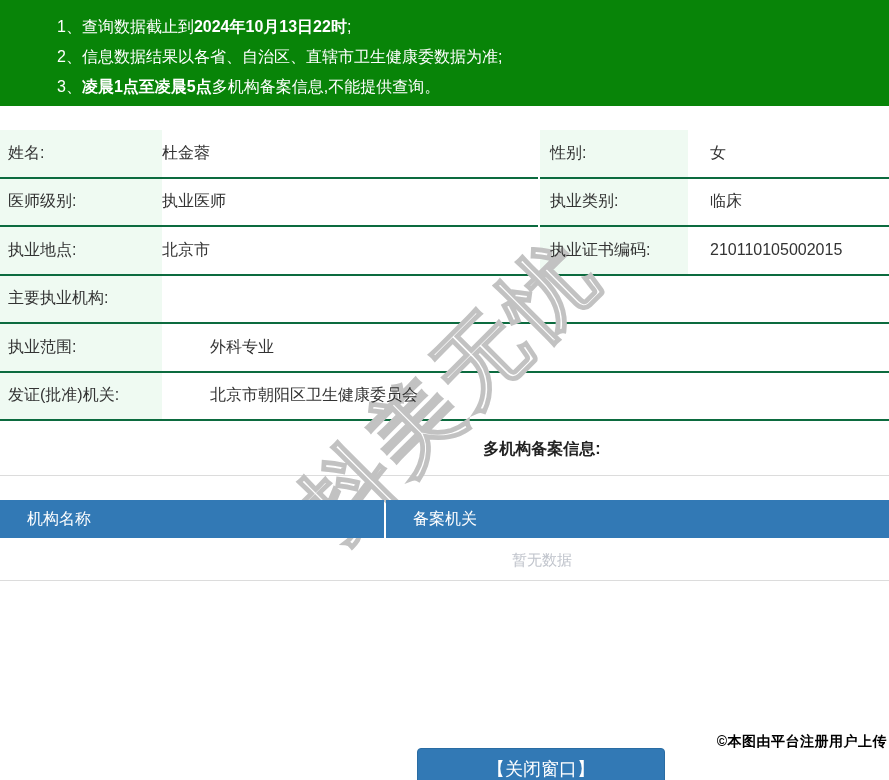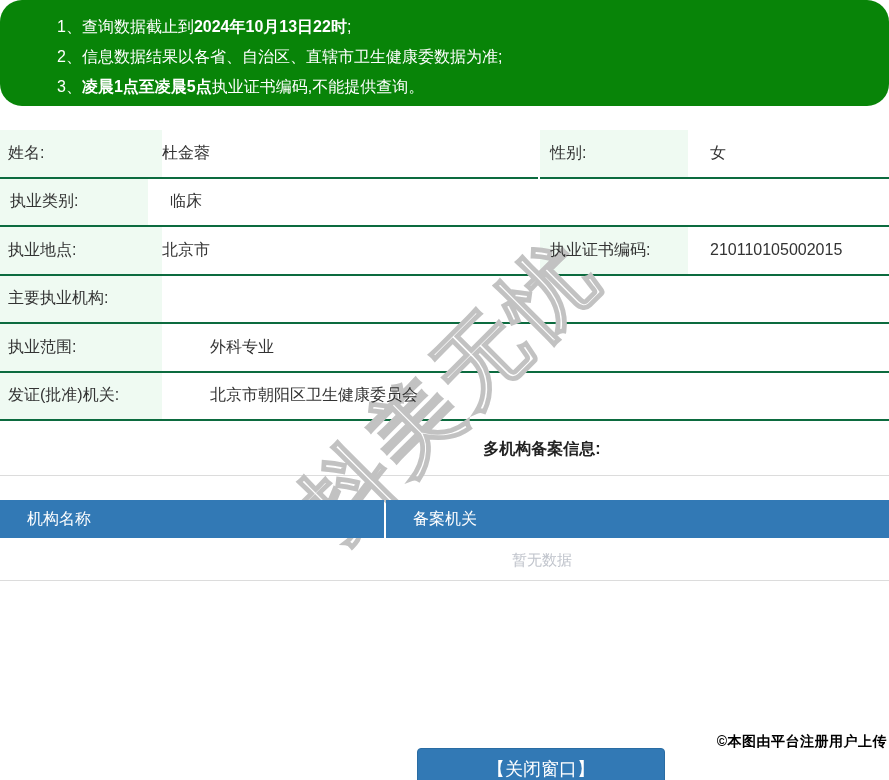--- a/index.html
+++ b/index.html
@@ -11,7 +11,7 @@
   .banner {
     position:absolute; top:0; left:0; width:889px; height:106px;
     background:#088408; color:#fff; box-sizing:border-box;
-    padding:12px 0 0 57px; font-size:16px;border-radius:22px;
+    padding:12px 0 0 57px; font-size:16px;
   }
   .banner .line { height:30px; line-height:30px; white-space:nowrap; }
   .banner b { font-weight:bold; }

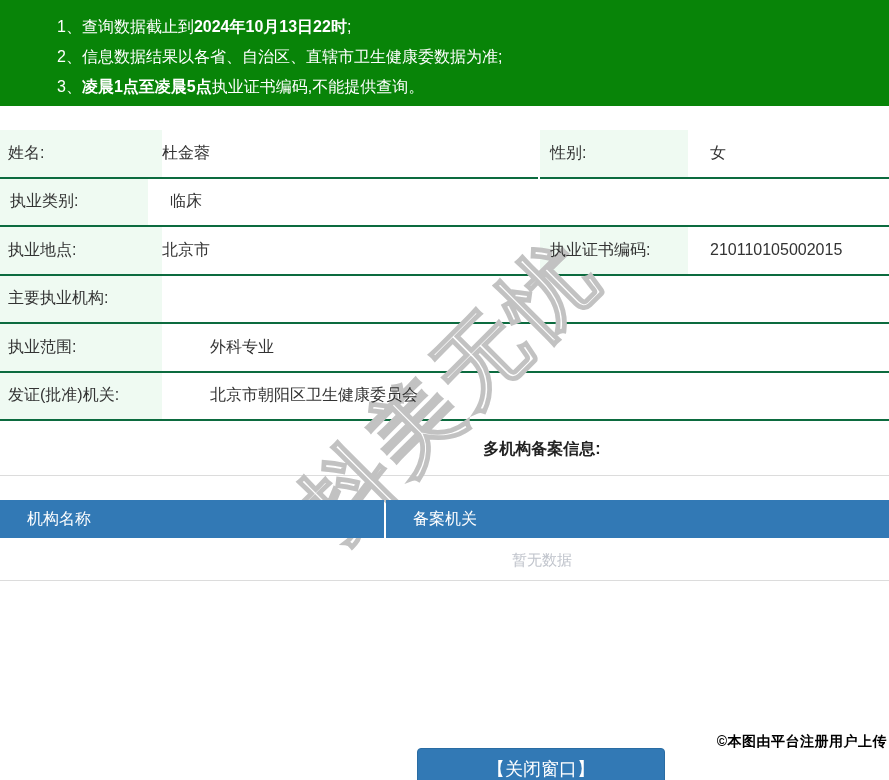--- a/index.html
+++ b/index.html
@@ -84,7 +84,7 @@
   <div class="banner">
     <div class="line"><span>1、</span><span>查询数据截止到</span><b>2024年10月13日22时</b><span>;</span></div>
     <div class="line"><span>2、</span><span>信息数据结果以各省、自治区、直辖市卫生健康委数据为准;</span><b></b><span></span></div>
-    <div class="line"><span>3、</span><span></span><b>凌晨1点至凌晨5点</b><span>执业证书编码,不能提供查询。</span></div>
+    <div class="line"><span>3、</span><span></span><b>凌晨1点至凌晨5点</b><span>多机构备案信息,不能提供查询。</span></div>
   </div>
 
   <div class="info">

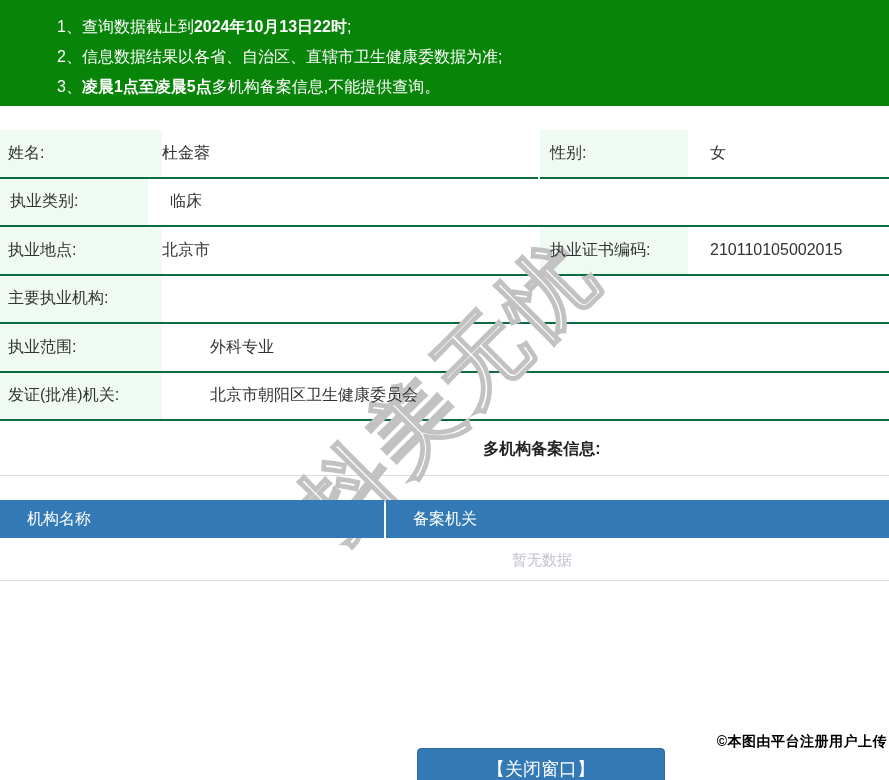--- a/index.html
+++ b/index.html
@@ -109,6 +109,14 @@
     </div>
 
     <div class="row">
+      <div class="part left">
+        <div class="lbl">
+            <span>医师级别:</span>
+          </div>
+        <div class="val">
+            <span>执业医师</span>
+          </div>
+      </div>
       <div class="part right">
         <div class="lbl">
             <span>执业类别:</span>

